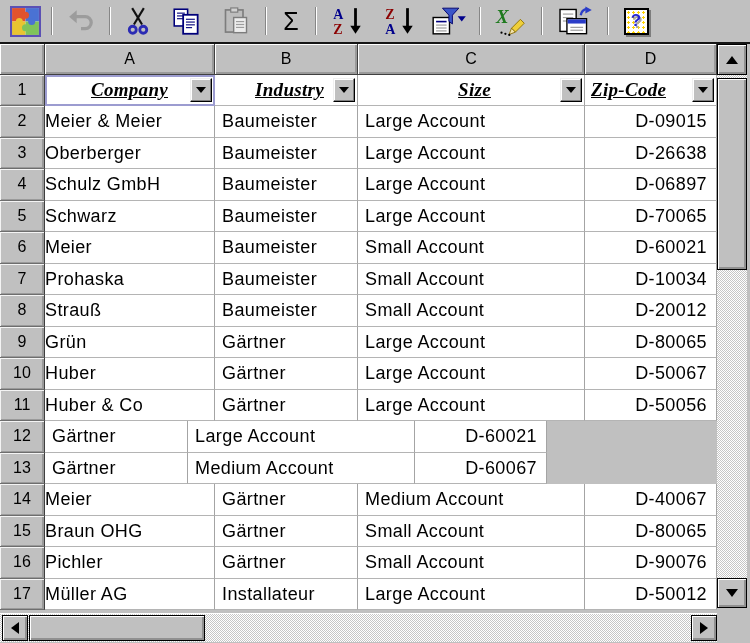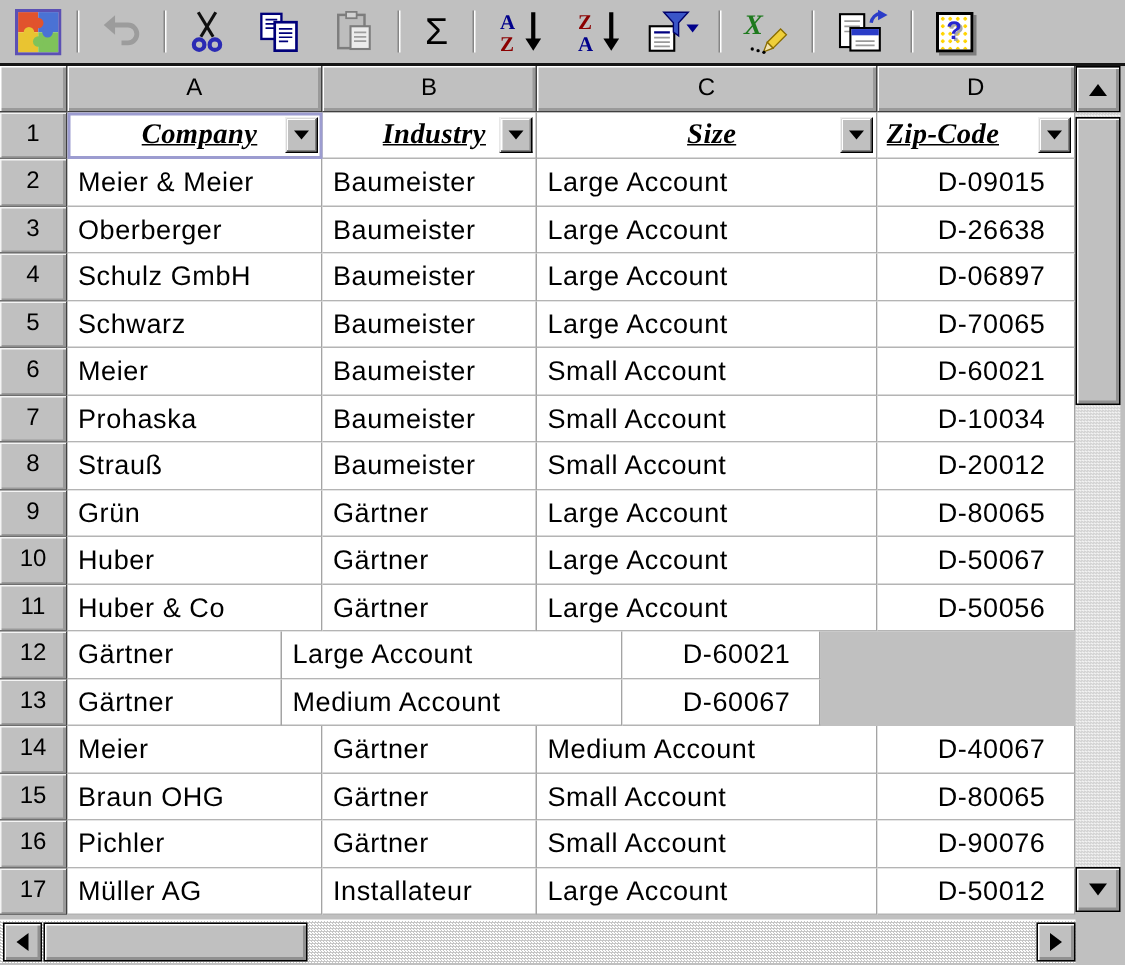--- a/index.html
+++ b/index.html
@@ -66,7 +66,7 @@
     font-size:18px; letter-spacing:0.4px; line-height:30px;
     white-space:nowrap; overflow:hidden;
   }
-  .col-a { flex:0 0 170px; width:170px; padding-left:7px; }
+  .col-a { flex:0 0 170px; width:170px; }
   .col-b { flex:0 0 143px; width:143px; padding-left:7px; }
   .col-c { flex:0 0 227px; width:227px; padding-left:7px; }
   .col-d { flex:0 0 132px; width:132px; padding-right:19px; text-align:right; }

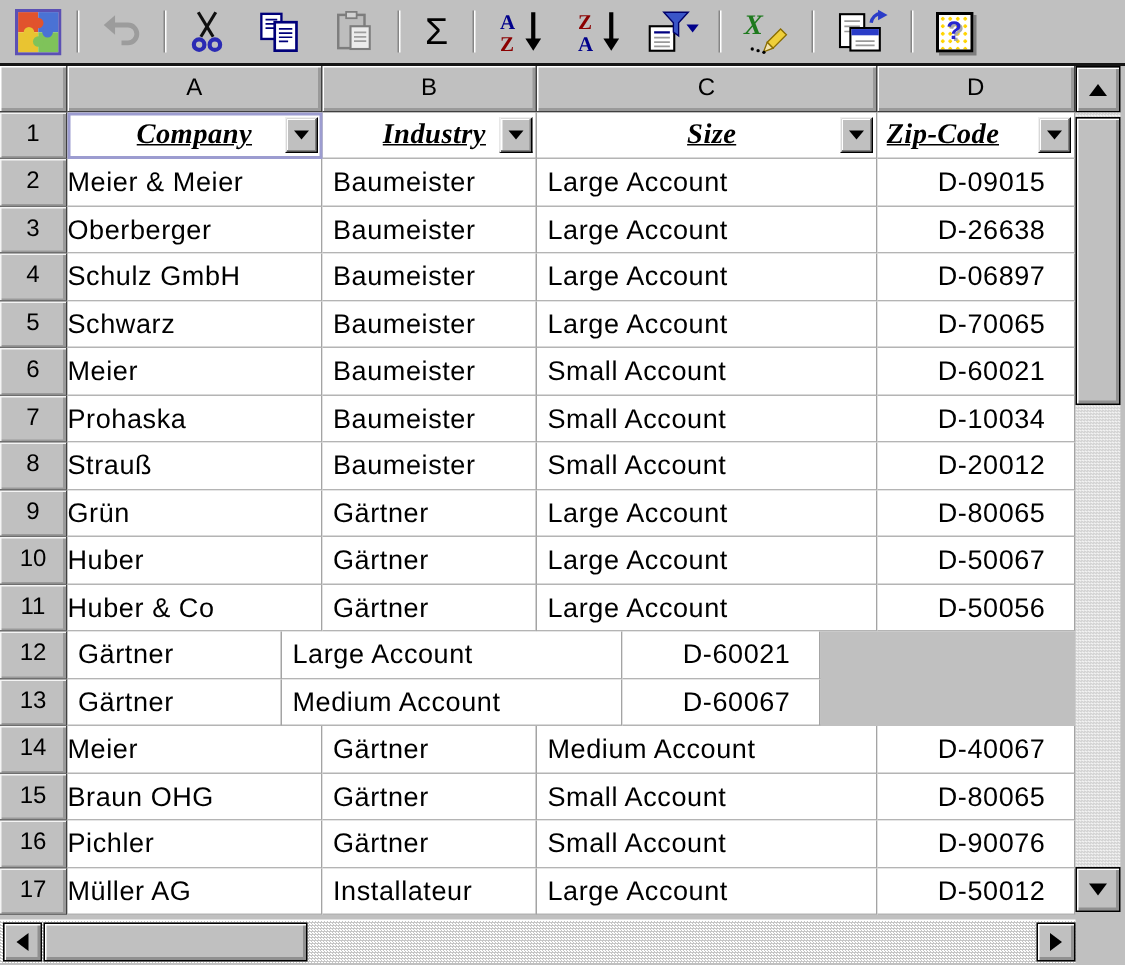--- a/index.html
+++ b/index.html
@@ -69,7 +69,7 @@
   .col-a { flex:0 0 170px; width:170px; }
   .col-b { flex:0 0 143px; width:143px; padding-left:7px; }
   .col-c { flex:0 0 227px; width:227px; padding-left:7px; }
-  .col-d { flex:0 0 132px; width:132px; padding-right:19px; text-align:right; }
+  .col-d { flex:0 0 132px; width:132px; padding-right:9px; text-align:right; }
 
   
   .hdr-cell { position:relative; display:flex; align-items:center; justify-content:center; }

